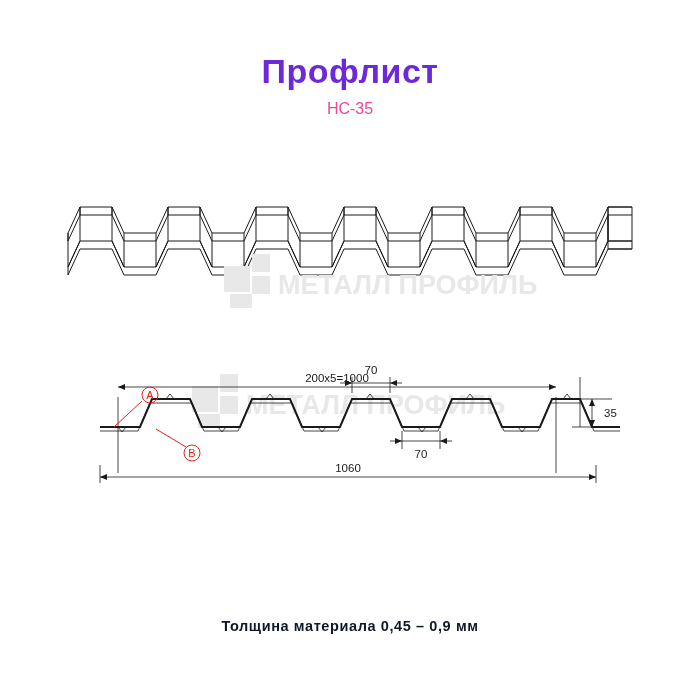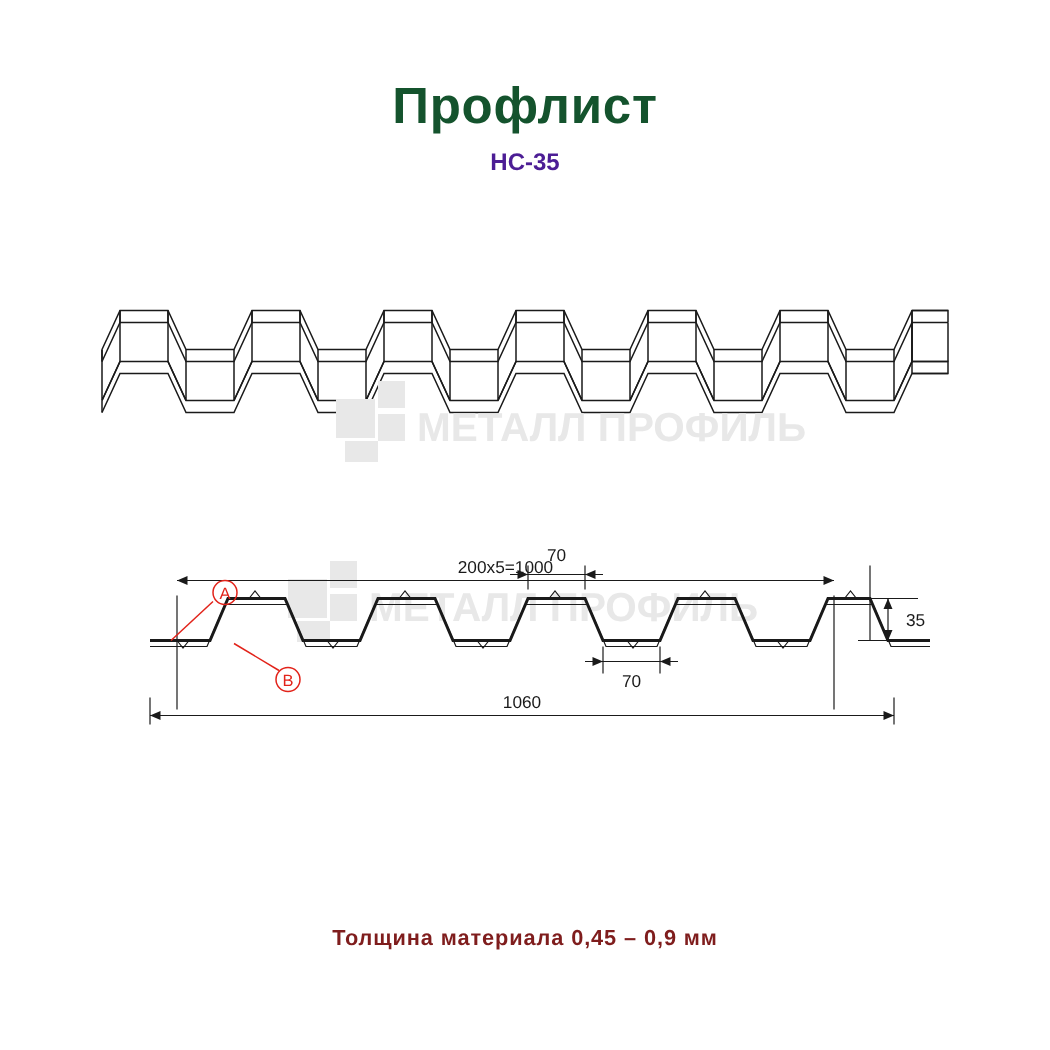--- a/index.html
+++ b/index.html
@@ -28,7 +28,7 @@
     font-size: 34px;
     font-weight: bold;
     letter-spacing: 0.5px;
-    color: #14532d;
+    color: #6d28d9;
   }
   .subtitle {
     position: absolute;

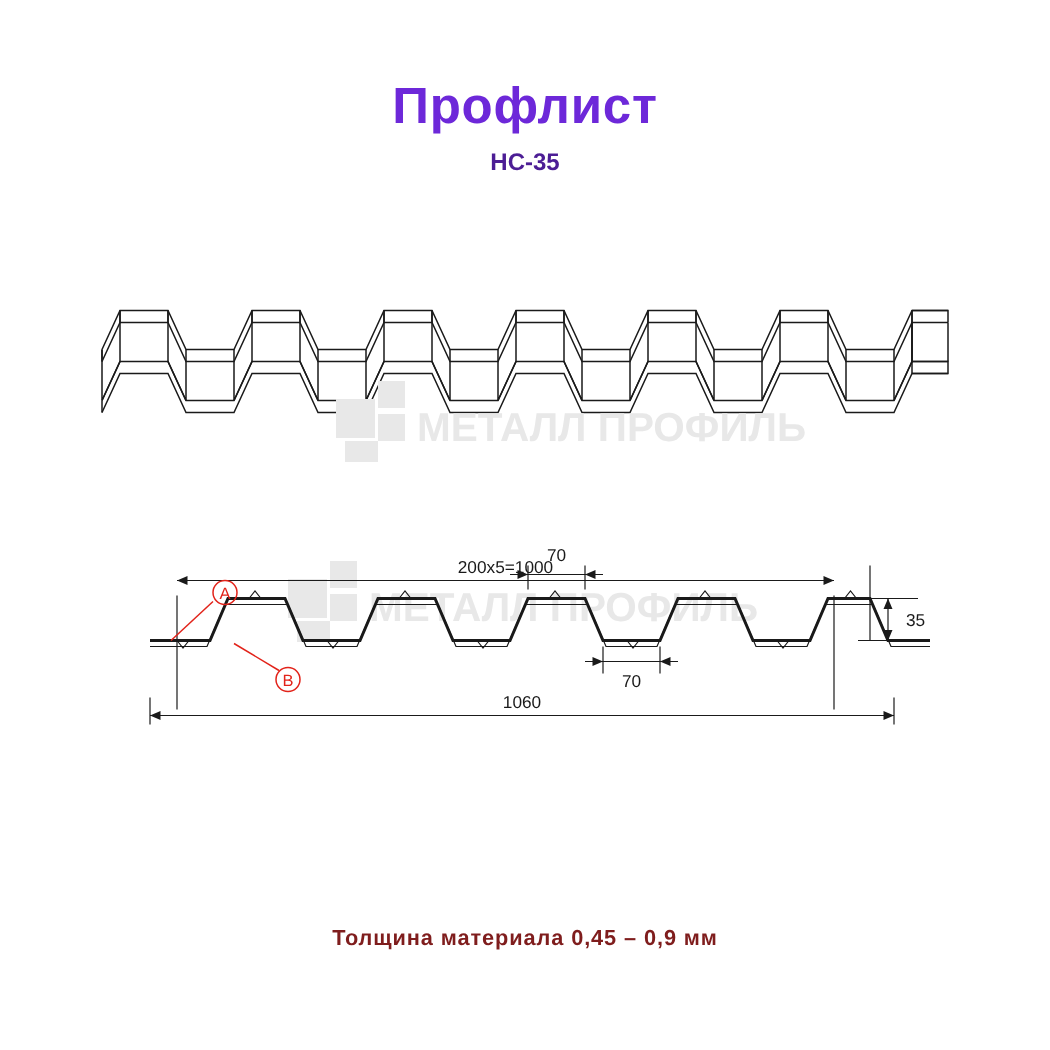--- a/index.html
+++ b/index.html
@@ -37,8 +37,8 @@
     width: 700px;
     text-align: center;
     font-size: 16px;
-    font-weight: bold;
-    color: #4c1d95;
+    font-weight: normal;
+    color: #ec4899;
   }
   .iso-wrap {
     position: absolute;

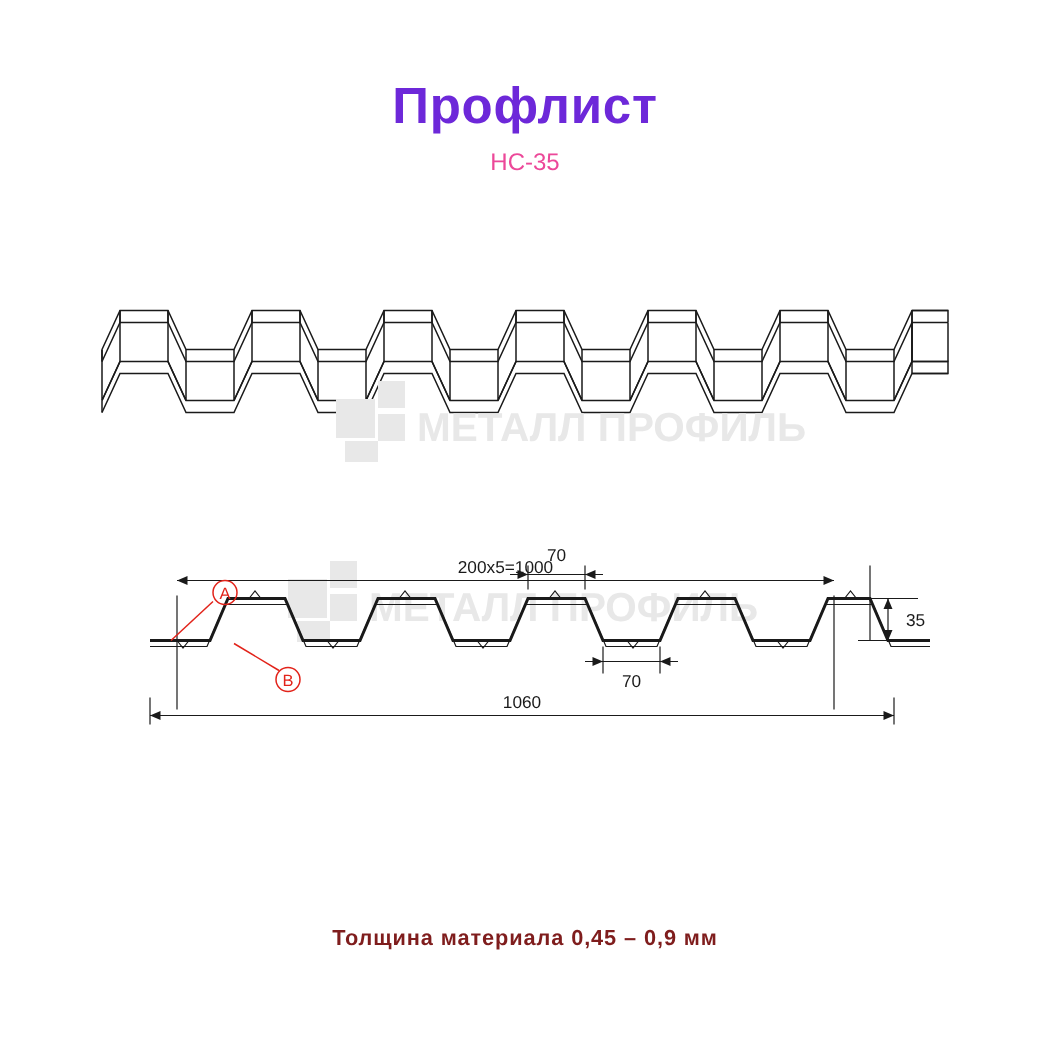--- a/index.html
+++ b/index.html
@@ -80,7 +80,7 @@
     font-size: 14.5px;
     font-weight: bold;
     letter-spacing: 0.6px;
-    color: #7f1d1d;
+    color: #0f172a;
   }
   svg { display: block; overflow: visible; }
   .ln { fill: none; stroke: #1a1a1a; stroke-width: 1; }

